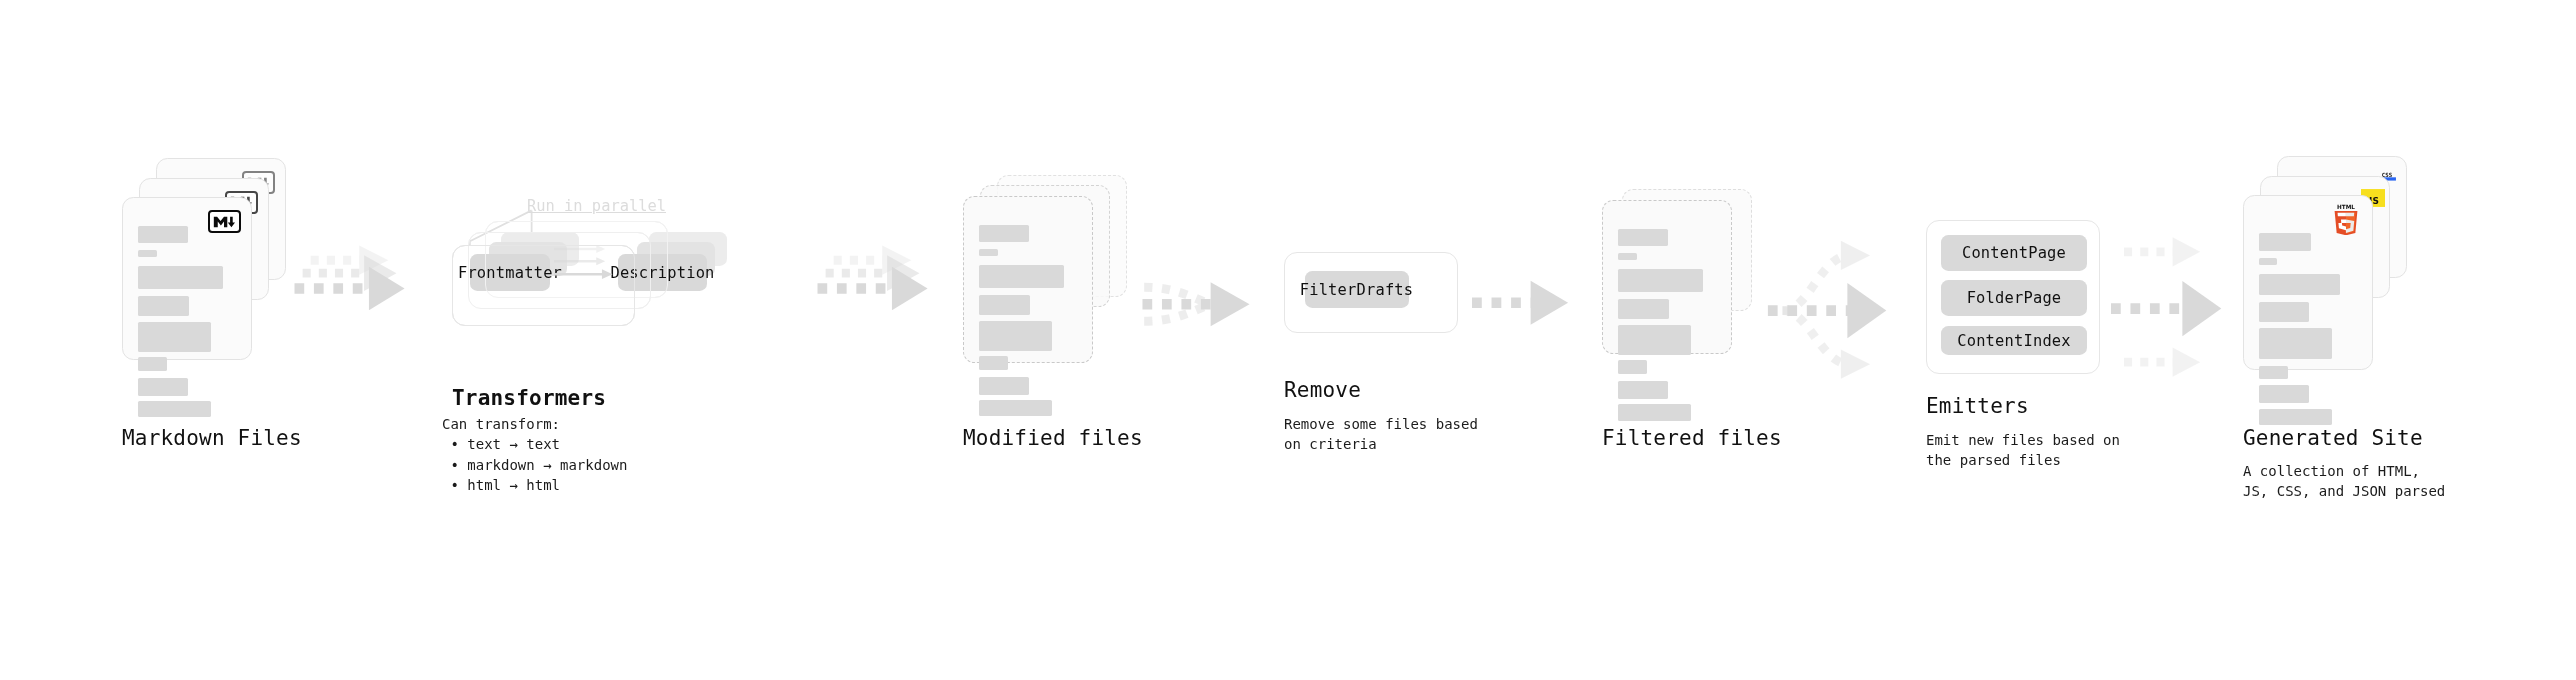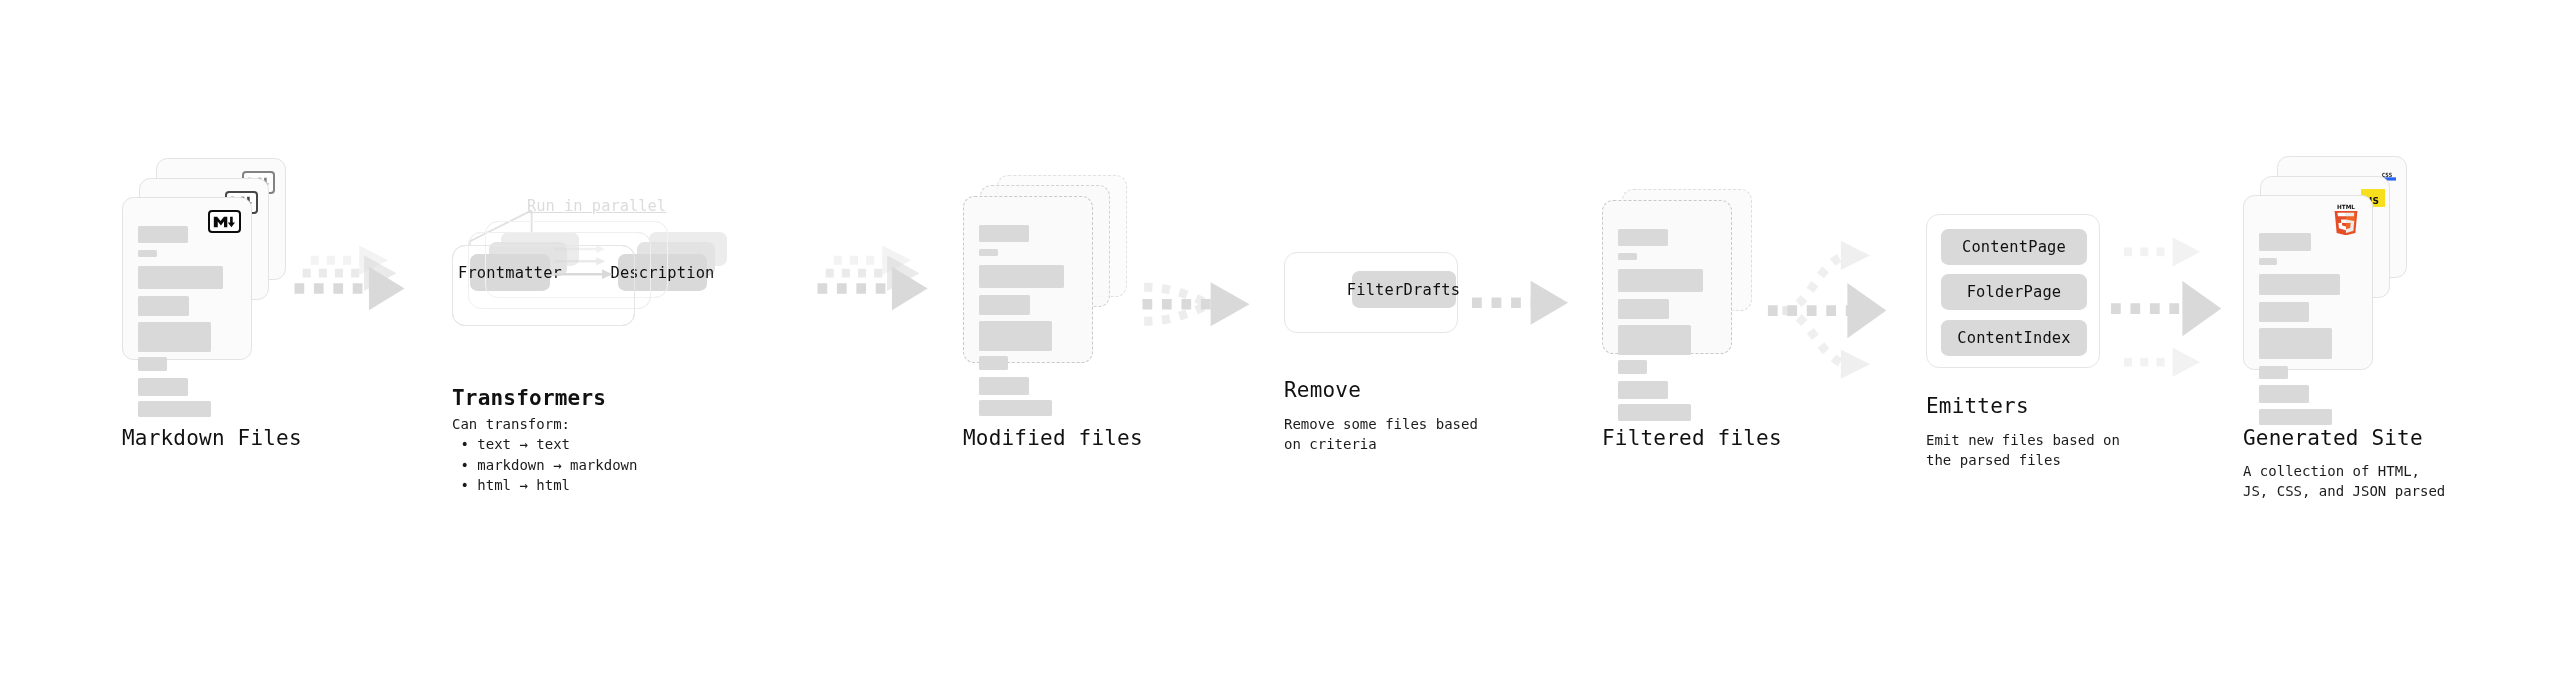--- a/index.html
+++ b/index.html
@@ -295,7 +295,7 @@
     </g>
   </svg>
 
-  <div class="groupbox" style="left:1926px;top:214px;width:174px;height:154px;">
+  <div class="groupbox" style="left:1926px;top:220px;width:174px;height:154px;">
     <div class="chip" style="left:14px;top:14px;width:146px;height:36px;">ContentPage</div>
     <div class="chip" style="left:14px;top:59px;width:146px;height:36px;">FolderPage</div>
     <div class="chip" style="left:14px;top:105px;width:146px;height:36px;">ContentIndex</div>

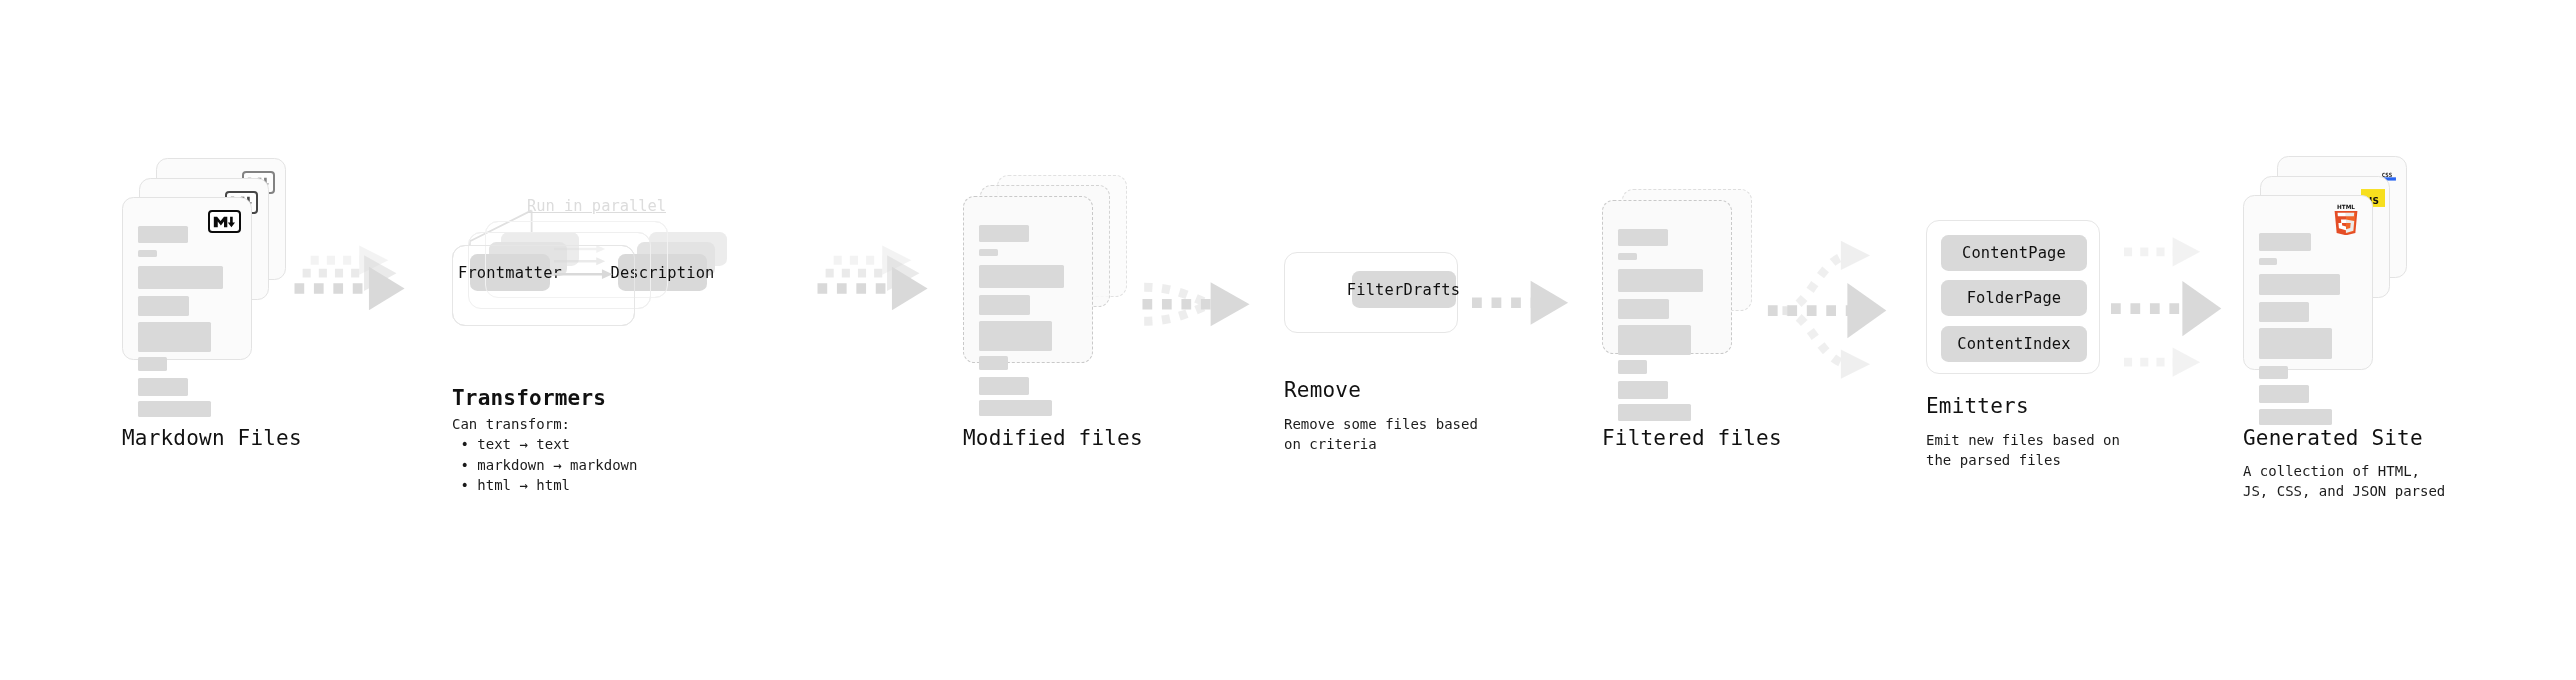--- a/index.html
+++ b/index.html
@@ -250,7 +250,7 @@
   </svg>
 
   <div class="groupbox" style="left:1284px;top:252px;width:174px;height:81px;">
-    <div class="chip" style="left:19.5px;top:18px;width:104px;height:37px;margin-left:47px;">FilterDrafts</div>
+    <div class="chip" style="left:19.5px;top:18px;width:104px;height:37px;">FilterDrafts</div>
   </div>
 
   <div class="caption" style="left:1284px;top:378px;">Remove</div>

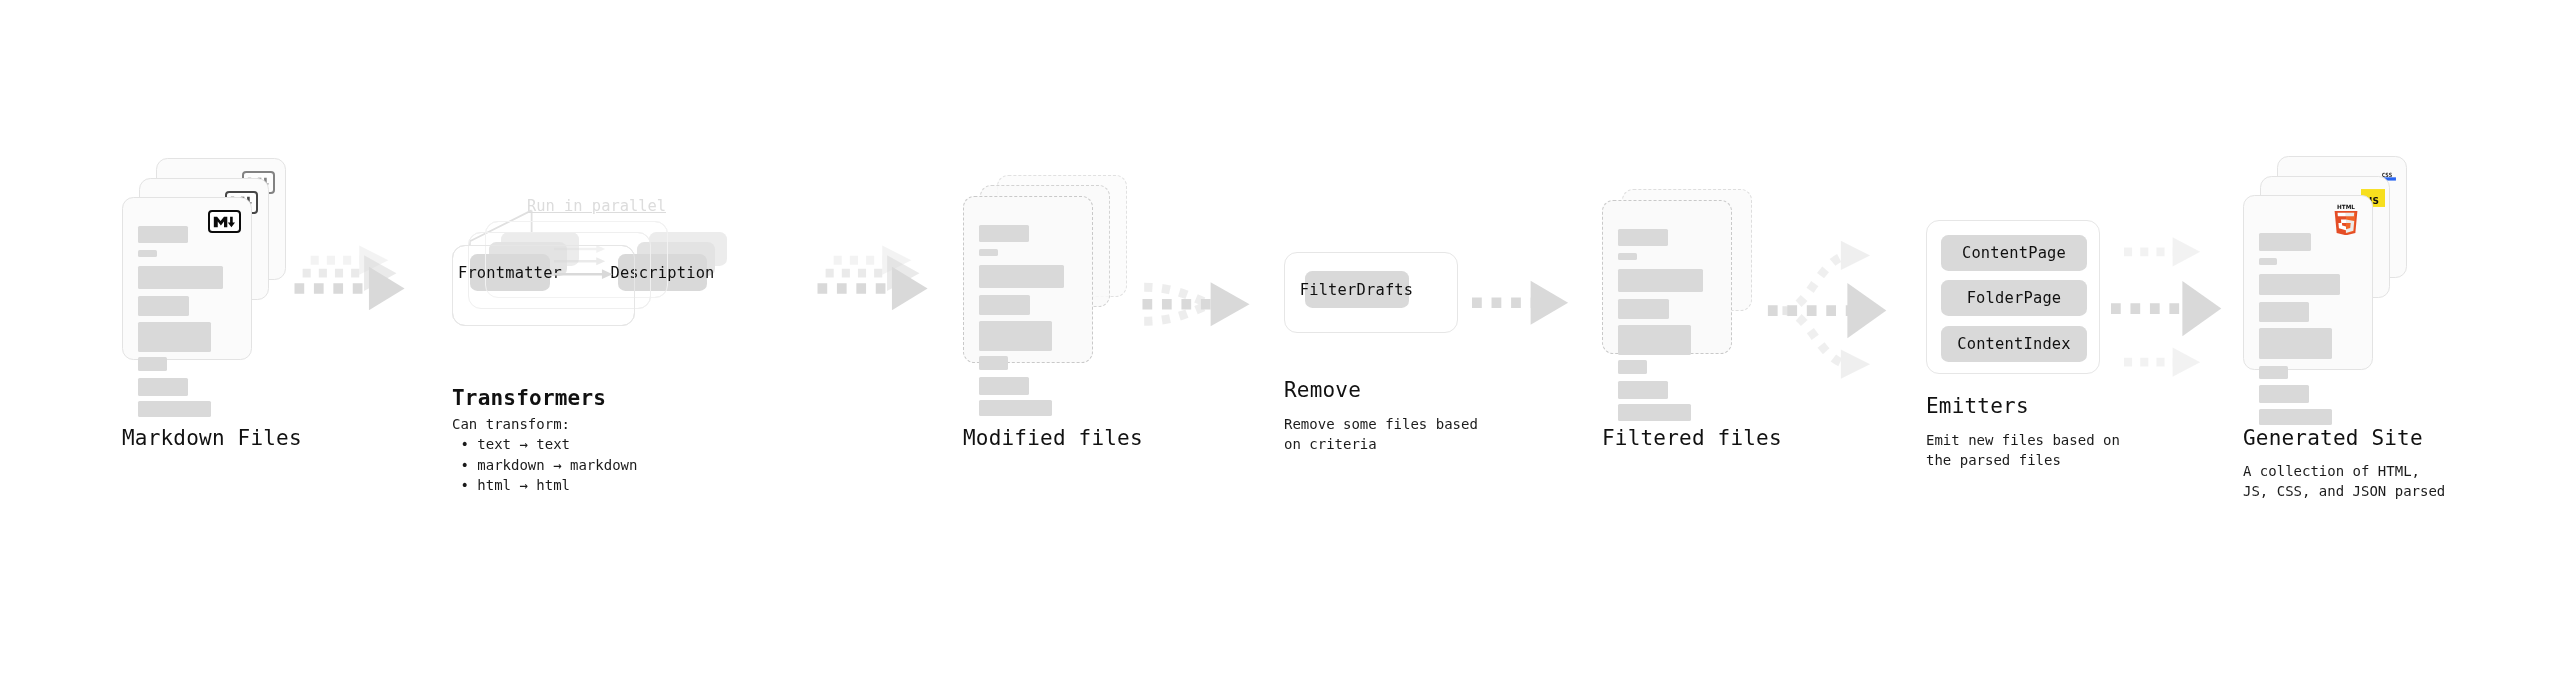--- a/index.html
+++ b/index.html
@@ -298,7 +298,7 @@
   <div class="groupbox" style="left:1926px;top:220px;width:174px;height:154px;">
     <div class="chip" style="left:14px;top:14px;width:146px;height:36px;">ContentPage</div>
     <div class="chip" style="left:14px;top:59px;width:146px;height:36px;">FolderPage</div>
-    <div class="chip" style="left:14px;top:105px;width:146px;height:36px;">ContentIndex</div>
+    <div class="chip" style="left:14px;top:105px;width:146px;height:29px;">ContentIndex</div>
   </div>
 
   <div class="caption" style="left:1926px;top:394px;">Emitters</div>

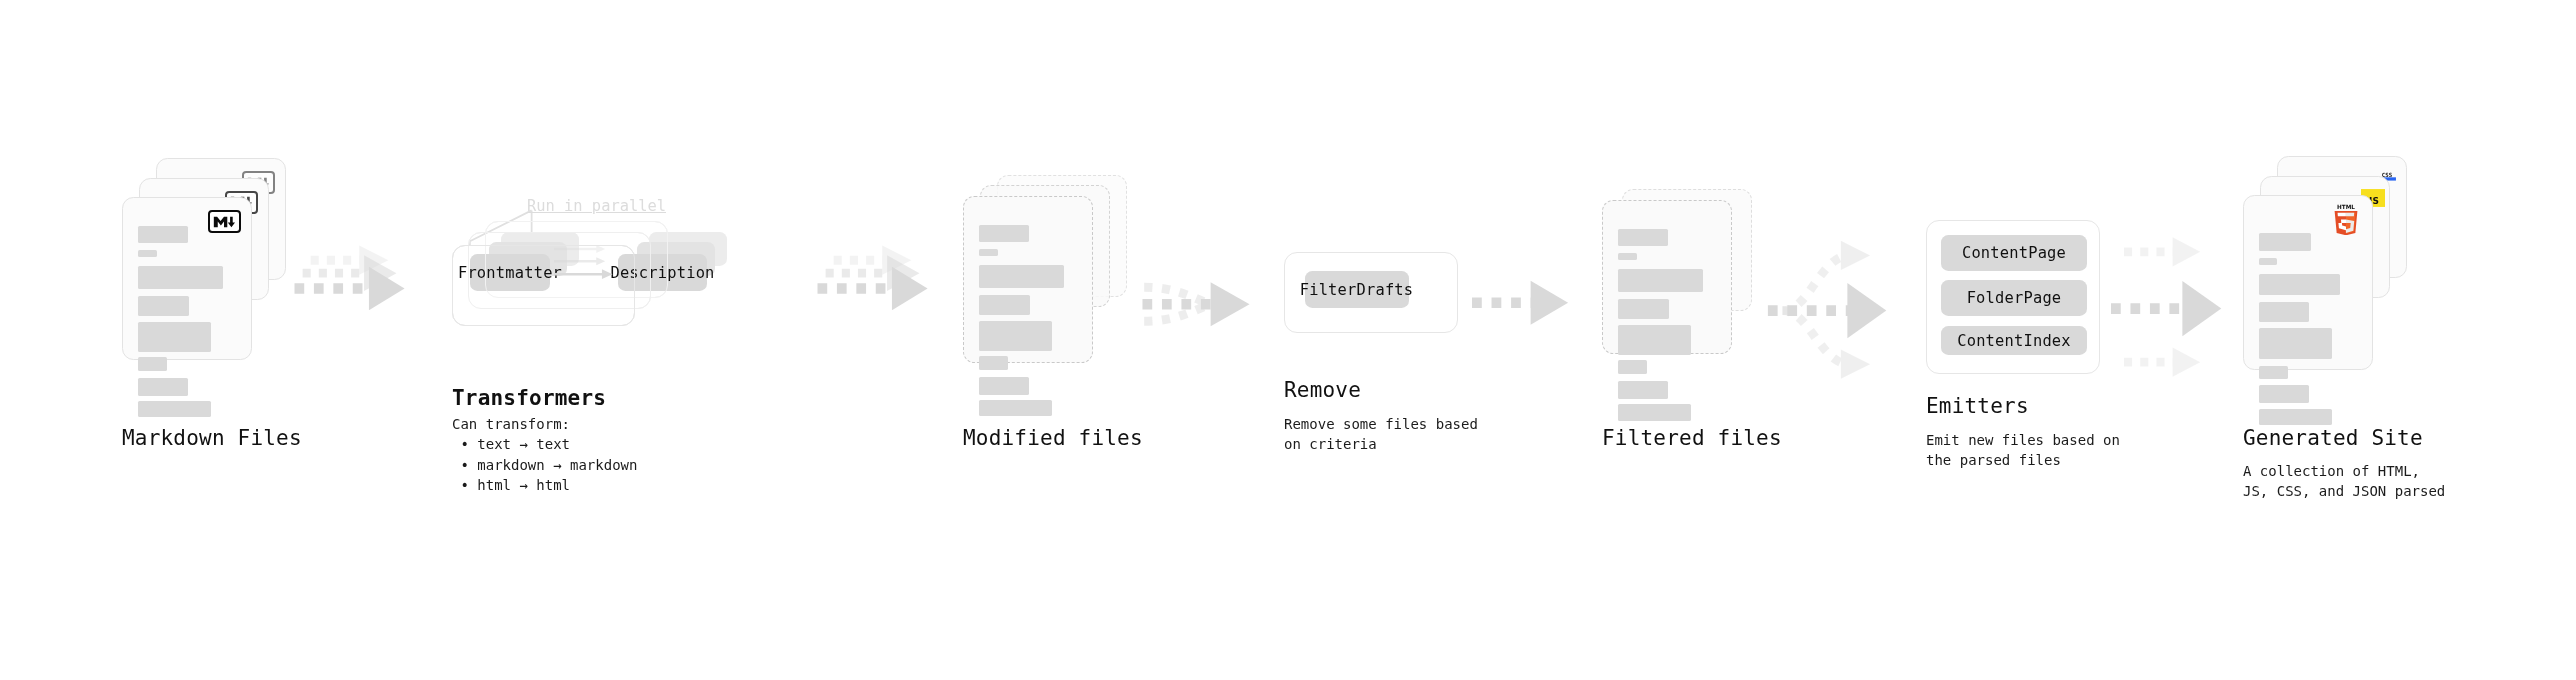--- a/index.html
+++ b/index.html
@@ -199,7 +199,7 @@
   </div>
 
   <div class="caption" style="left:452px;top:386px;font-weight:bold;">Transformers</div>
-  <div class="subcaption" style="left:452px;top:414px;">Can transform:
+  <div class="subcaption" style="left:442px;top:414px;">Can transform:
  • text → text
  • markdown → markdown
  • html → html</div>

